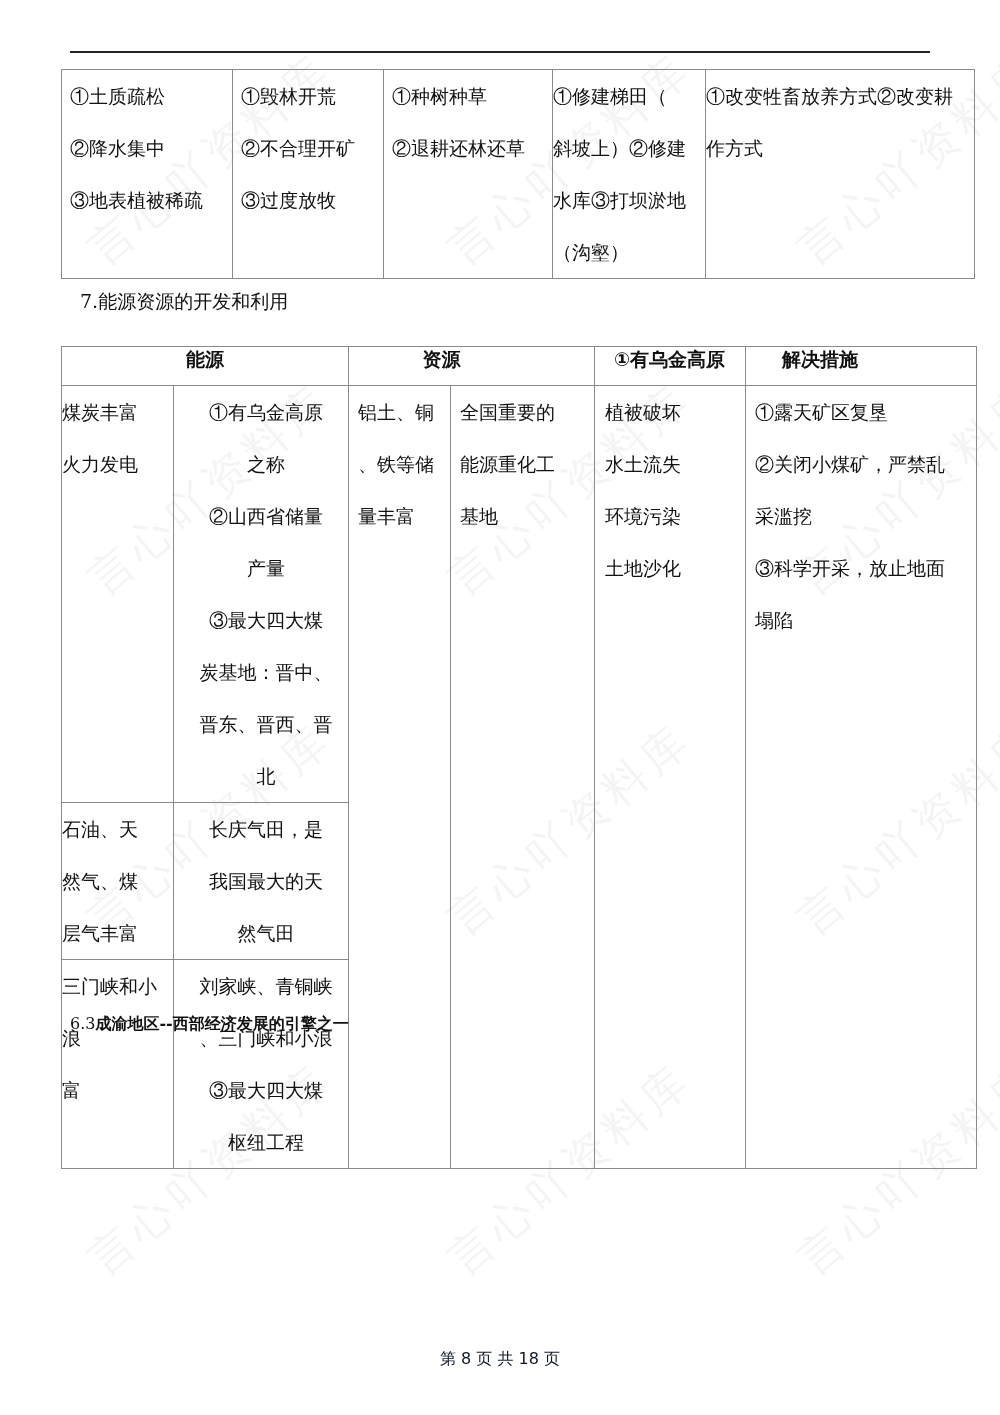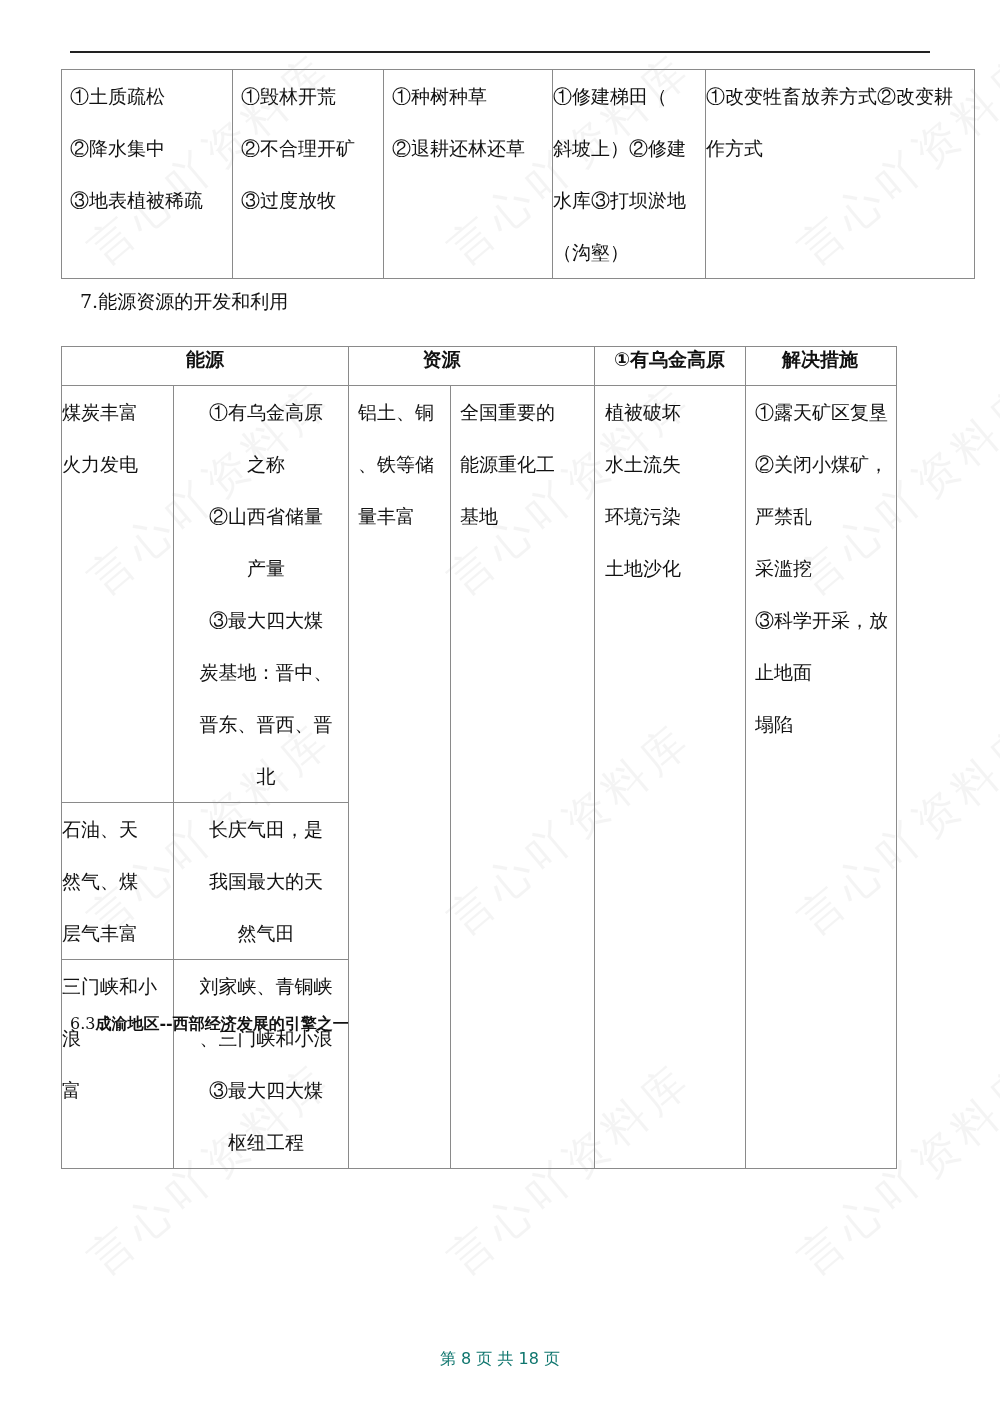--- a/index.html
+++ b/index.html
@@ -31,7 +31,7 @@
   .section-title {
     position: absolute; left: 80px; top: 289px; font-size: 19px;
   }
-  #table2 { left: 61px; top: 346px; width: 836px; }
+  #table2 { left: 61px; top: 346px; width: 916px; }
   #table2 th { height: 38px; font-weight: bold; font-size: 19px; font-family: "DejaVu Sans", sans-serif; }
   #table2 td .cell-text { padding-left: 0; }
   .c-energy-type { width: 111px; }

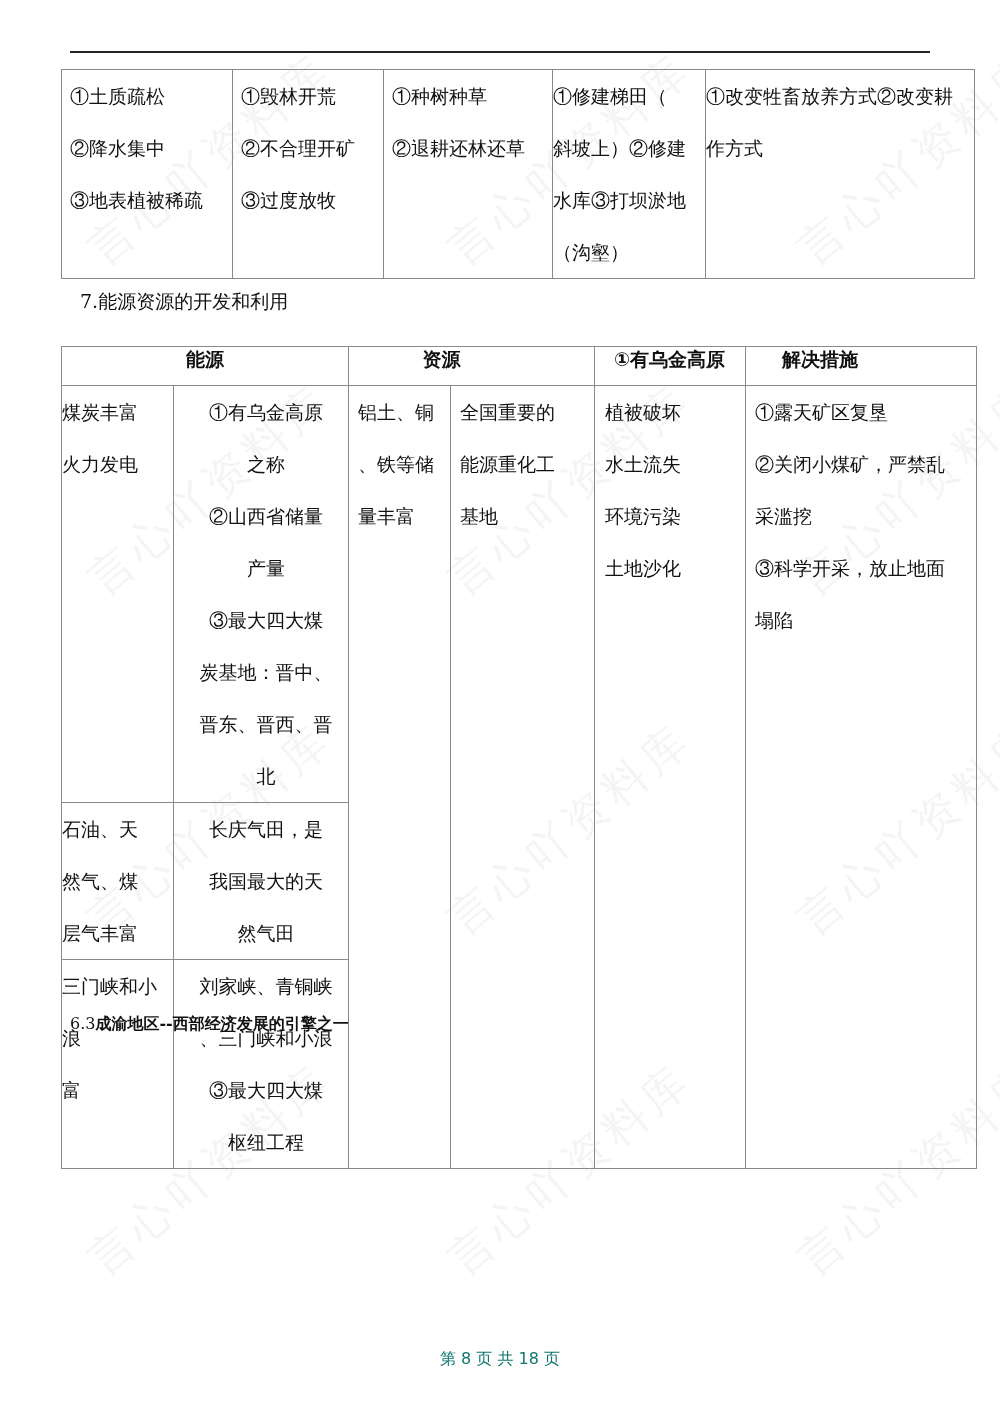--- a/index.html
+++ b/index.html
@@ -52,7 +52,7 @@
   .subsection-title .txt { font-weight: bold; font-family: "DejaVu Sans", sans-serif; }
   .footer {
     position: absolute; top: 1349px; left: 0; width: 1000px; text-align: center;
-    font-size: 16px; color: #0f766e; font-family: "DejaVu Sans", sans-serif;
+    font-size: 16px; color: #0f172a; font-family: "DejaVu Sans", sans-serif;
   }
 </style>
 </head>

